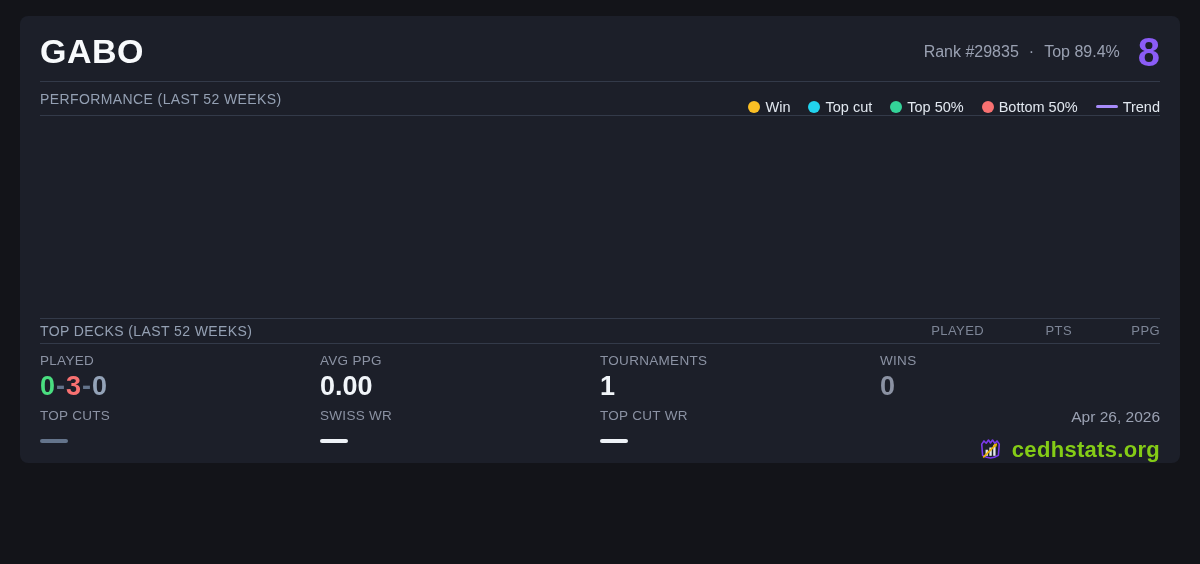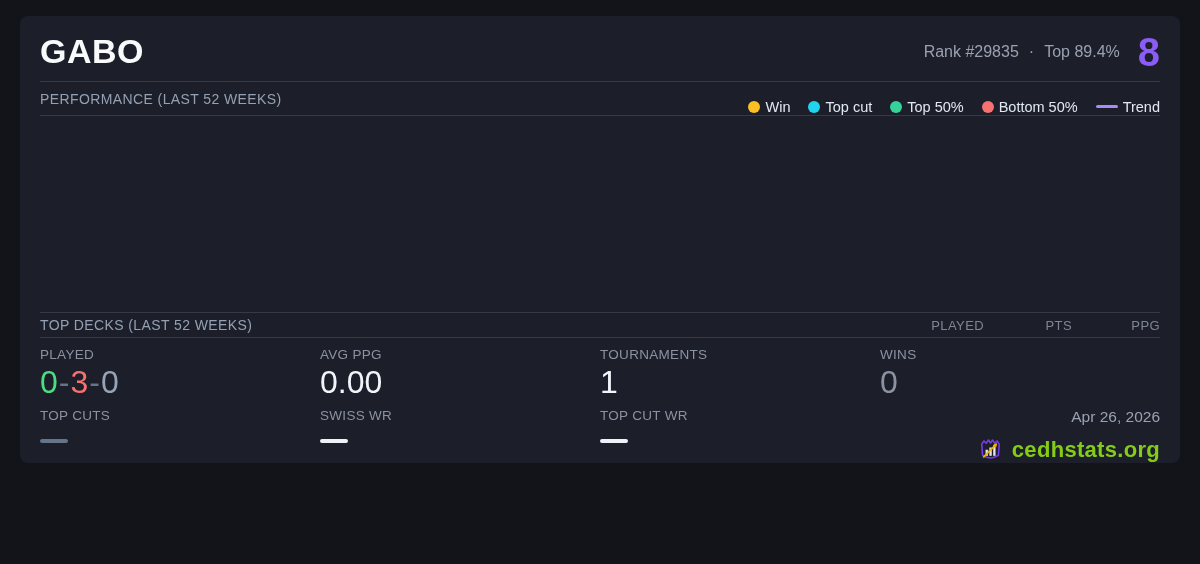--- a/index.html
+++ b/index.html
@@ -71,7 +71,7 @@
   .stats { padding-top: 9px; display: flex; flex-direction: column; flex: 0 0 auto; }
   .stats-grid { display: grid; grid-template-columns: repeat(4, 1fr); }
   .stat-label { color: #8b92a3; font-size: 13.5px; letter-spacing: 0.3px; margin-bottom: 4px; }
-  .stat-value { font-size: 32px; font-weight: 400; color: #f1f5f9; line-height: 1.05; }
+  .stat-value { font-size: 27px; font-weight: 700; color: #f1f5f9; line-height: 1.05; }
   .row2 { margin-top: 8px; }
   .dash { width: 28px; height: 4px; border-radius: 2px; background: #eef2f7; margin-top: 16px; }
   .dash.muted { background: #64748b; }

